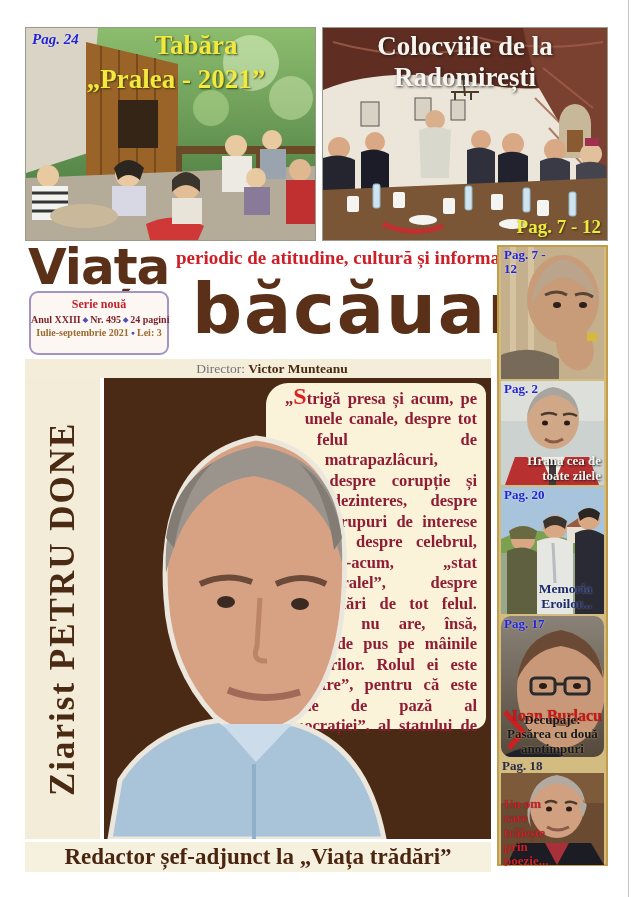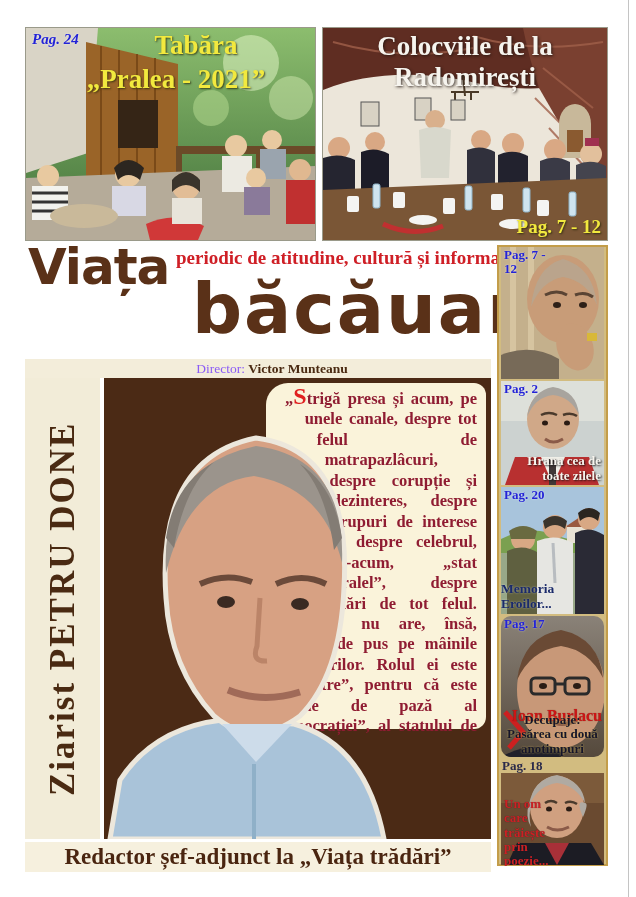--- a/index.html
+++ b/index.html
@@ -205,6 +205,11 @@
   <div class="abs" id="tagline">periodic de atitudine, cultură și informație</div>
   <div class="abs mast-word" id="mast-bacauana">băcăuană</div>
 
+  <div class="abs" id="info-box">
+    <div class="l1">Serie nouă</div>
+    <div class="l2"><span>Anul XXIII</span><span class="sep-diamond">◆</span><span>Nr. 495</span><span class="sep-diamond">◆</span><span>24 pagini</span></div>
+    <div class="l3"><span>Iulie-septembrie 2021</span><span class="sep-diamond">●</span><span>Lei: 3</span></div>
+  </div>
 
   <div class="abs" id="director-strip">
     <span class="dlabel">Director:</span>

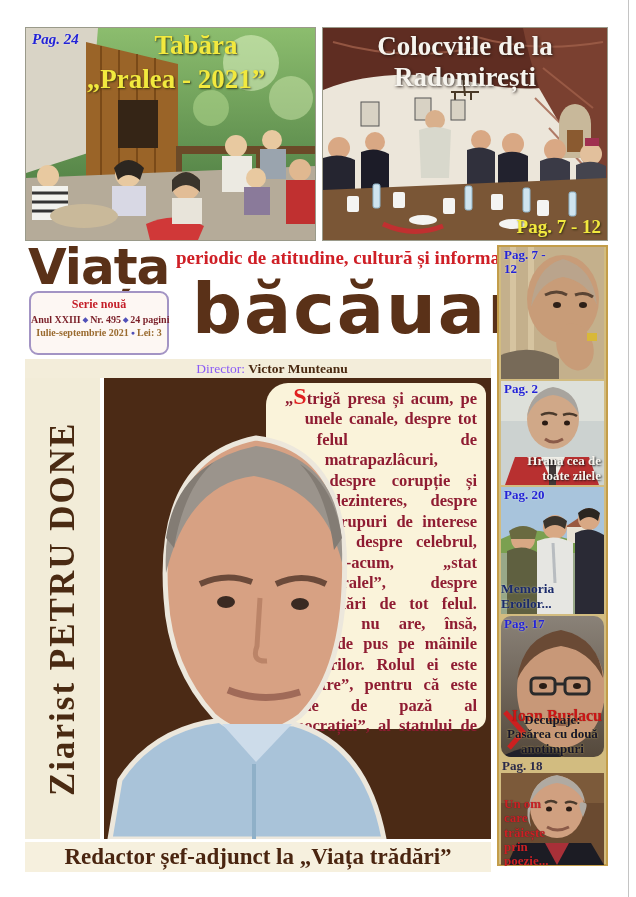--- a/index.html
+++ b/index.html
@@ -32,7 +32,7 @@
   .sep-diamond{color:#5050b8;font-size:7px;vertical-align:1px;padding:0 2px;}
   #director-strip{left:25px;top:359px;width:466px;height:19px;background:#f3edda;
                   text-align:center;font-size:13.5px;line-height:19px;}
-  #director-strip .dlabel{color:#8b5cf6;margin-left:28px;}
+  #director-strip .dlabel{color:#737373;margin-left:28px;}
   #director-strip .dname{color:#4a2a12;font-weight:bold;}
 
   

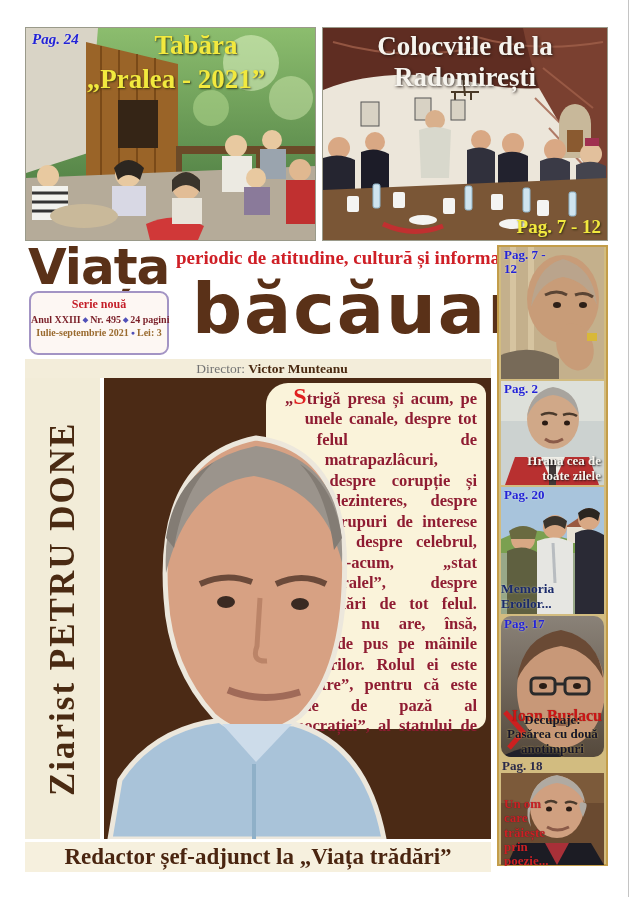--- a/index.html
+++ b/index.html
@@ -69,7 +69,7 @@
   #sb1-cap{left:4px;bottom:3px;color:#7a2218;font-size:13px;width:80px;}
   #sb2-cap{right:3px;bottom:2px;color:#f6f4ee;font-size:13px;width:92px;text-align:right;
            text-shadow:1px 1px 2px rgba(20,20,20,.9);}
-  #sb3-cap{left:0;right:4px;bottom:2px;color:#1a2a6a;font-size:13.5px;text-align:left;
+  #sb3-cap{left:0;right:12px;bottom:2px;color:#1a2a6a;font-size:13.5px;text-align:right;
            text-shadow:0 0 2px rgba(255,255,255,.5);}
   #sb4-name{left:0;right:2px;bottom:32px;color:#cc1515;font-size:16px;text-align:right;
             text-shadow:0 0 1px rgba(60,0,0,.6);}

